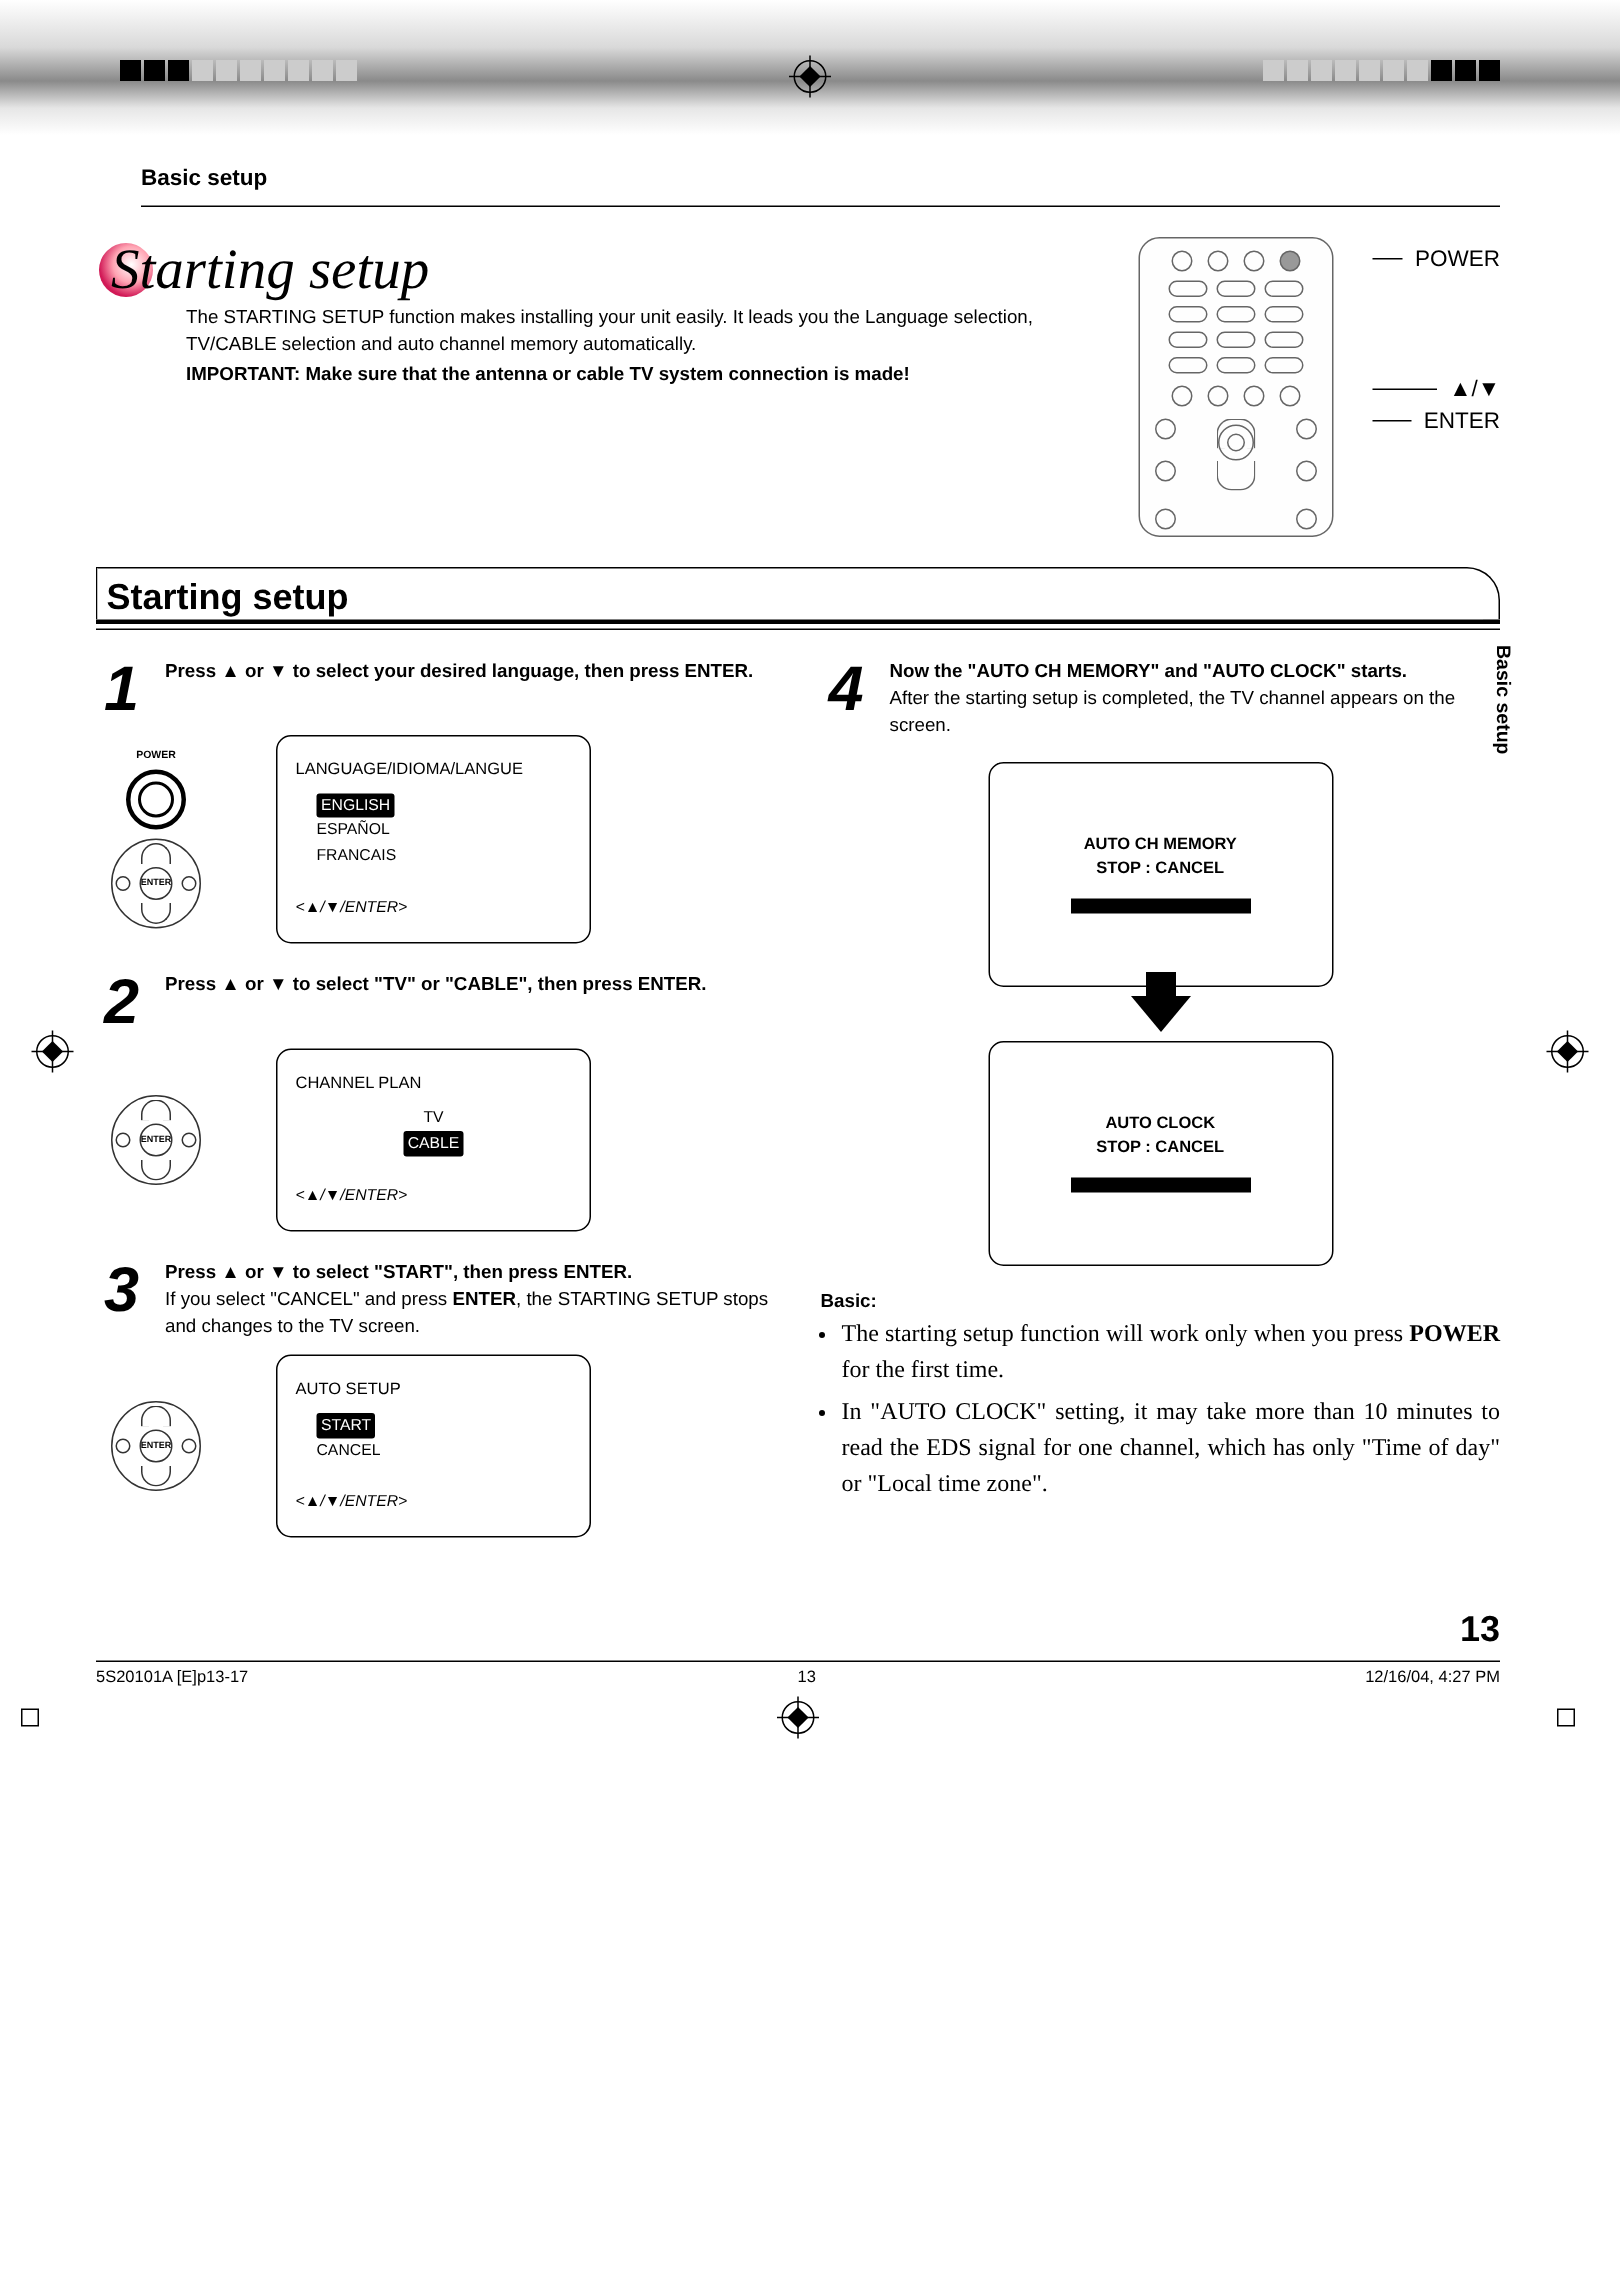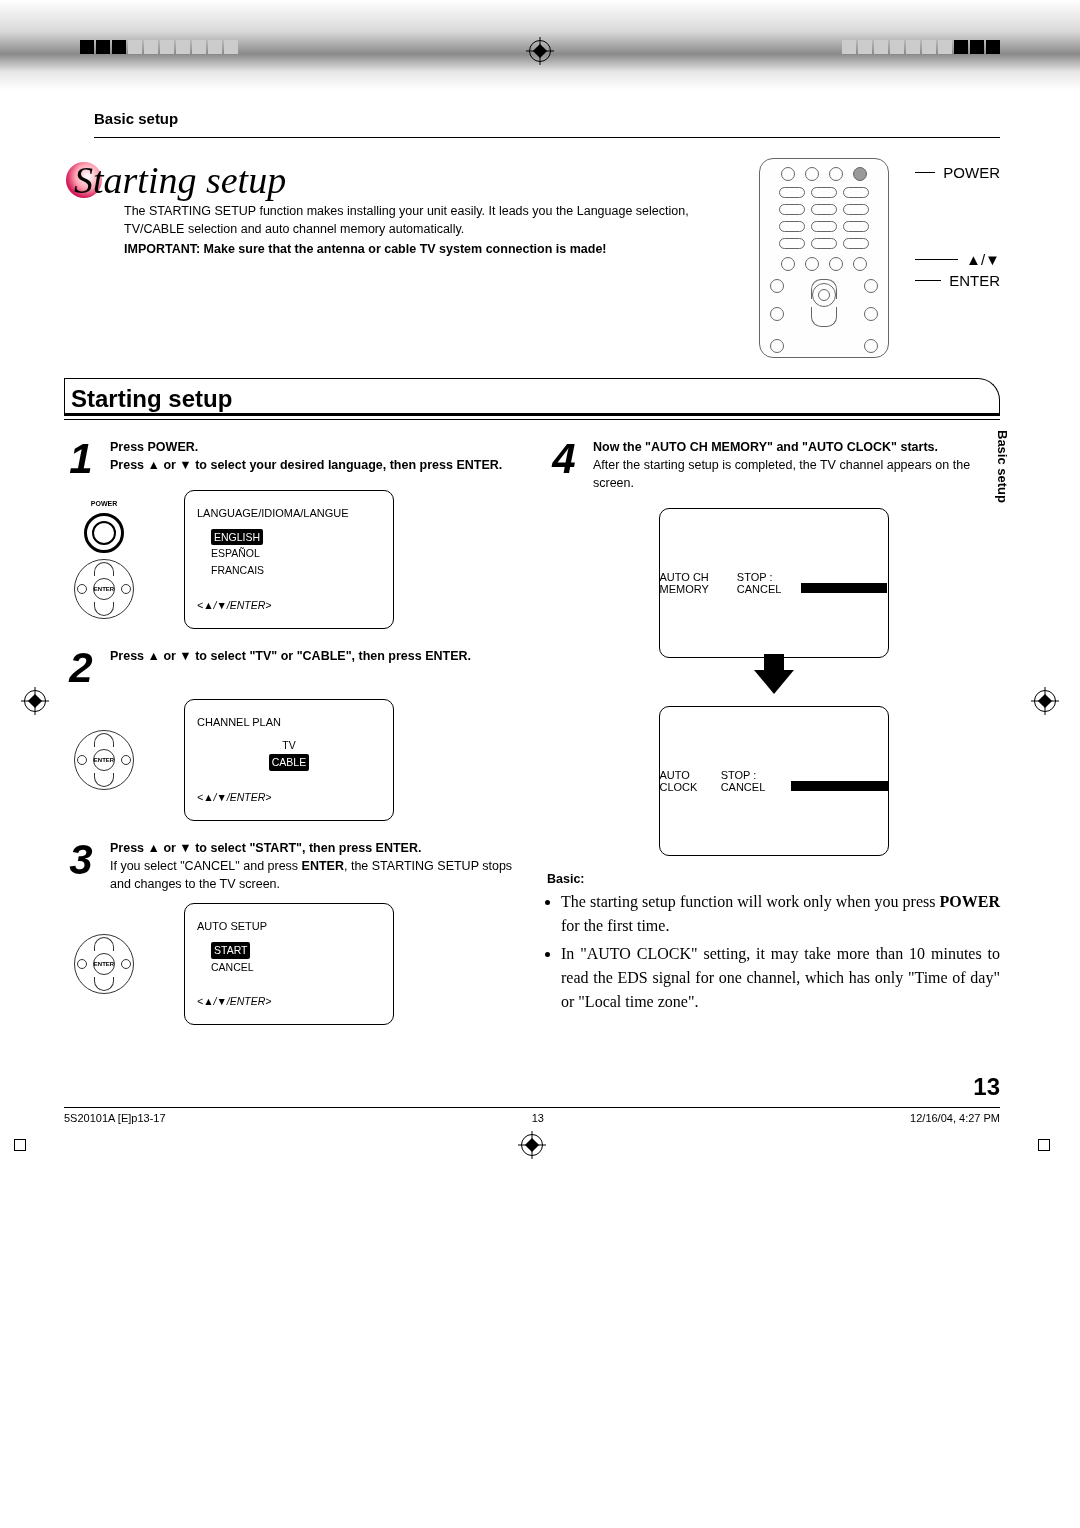--- a/index.html
+++ b/index.html
@@ -380,7 +380,6 @@
       <div class="step">
         <div class="step-num">1</div>
         <div class="step-body">
-          <div class="bold">Press POWER.</div>
           <div class="bold">Press ▲ or ▼ to select your desired language, then press ENTER.</div>
         </div>
       </div>

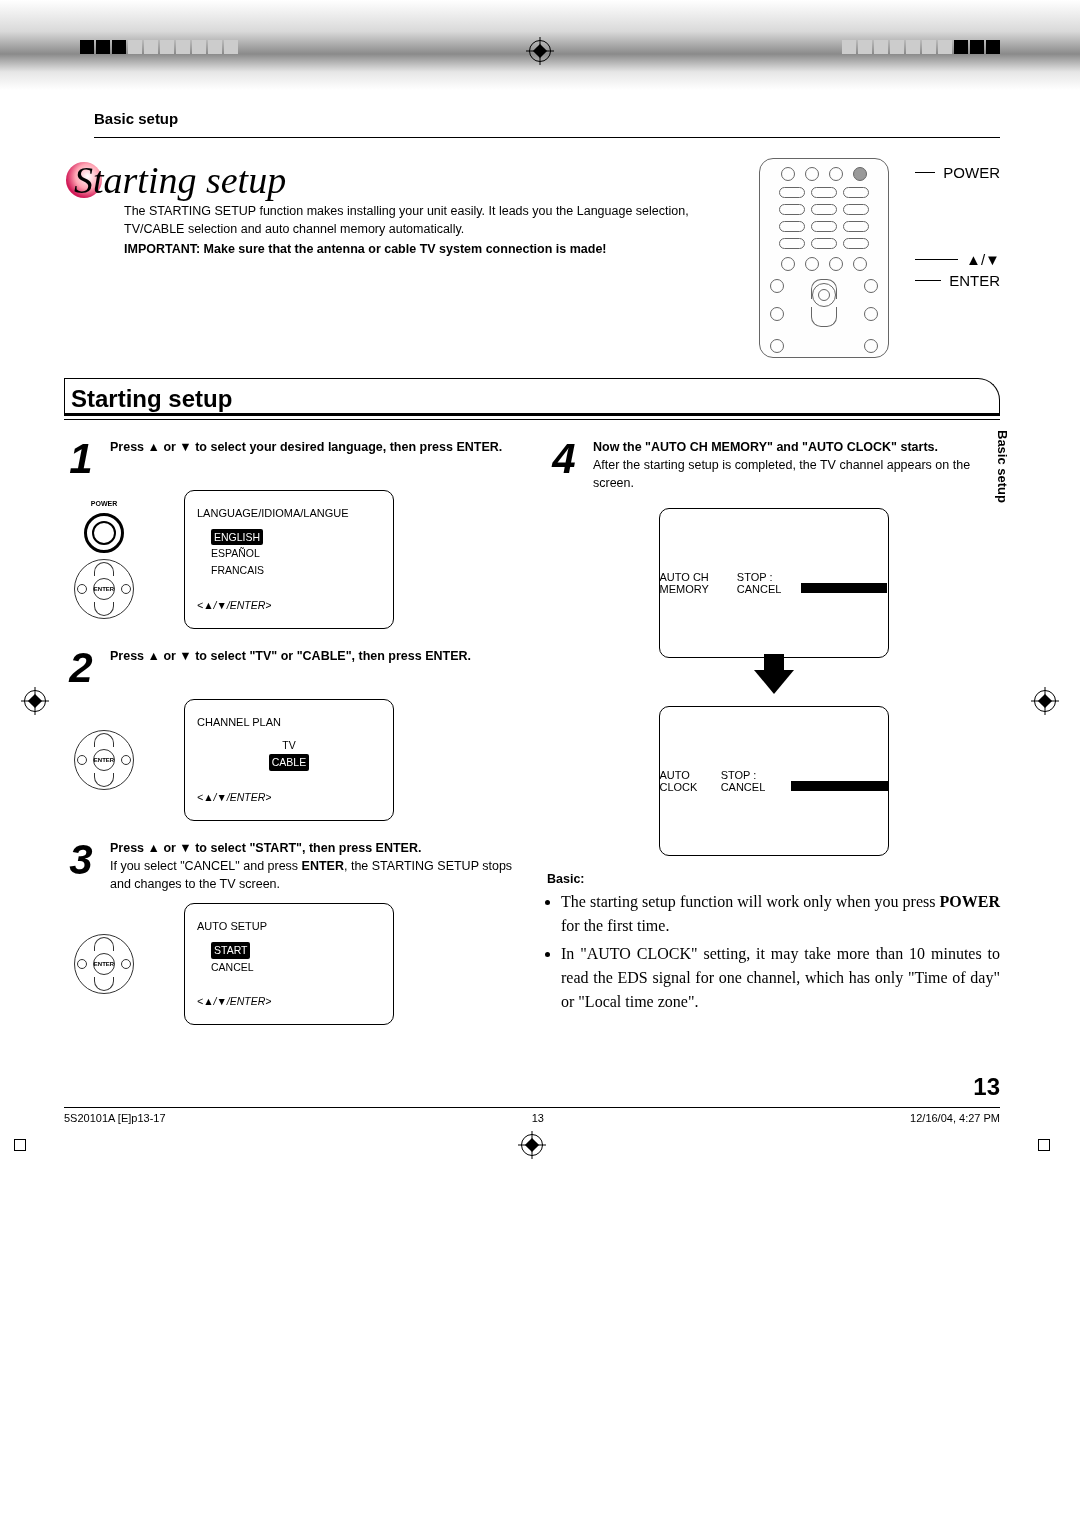--- a/index.html
+++ b/index.html
@@ -184,9 +184,9 @@
   .osd-foot { margin-top:18px; font-size:10.5px;font-style:italic; }
 
   .tv-box {
-    border:1px solid #000; border-radius:10px; width:230px; height:150px; margin:12px auto;
-    display:flex; flex-direction:row; align-items:center; justify-content:center;
-    font-size:11px; gap:4px;
+    border:1px solid #000; border-radius:10px; width:230px; height:150px; margin:0 auto;
+    display:flex; flex-direction:column; align-items:center; justify-content:center;
+    font-size:11px; gap:4px;font-weight:bold;
   }
   .tv-box .black-bar { width:120px; height:10px; background:#000; margin-top:10px;}
   .big-arrow {

